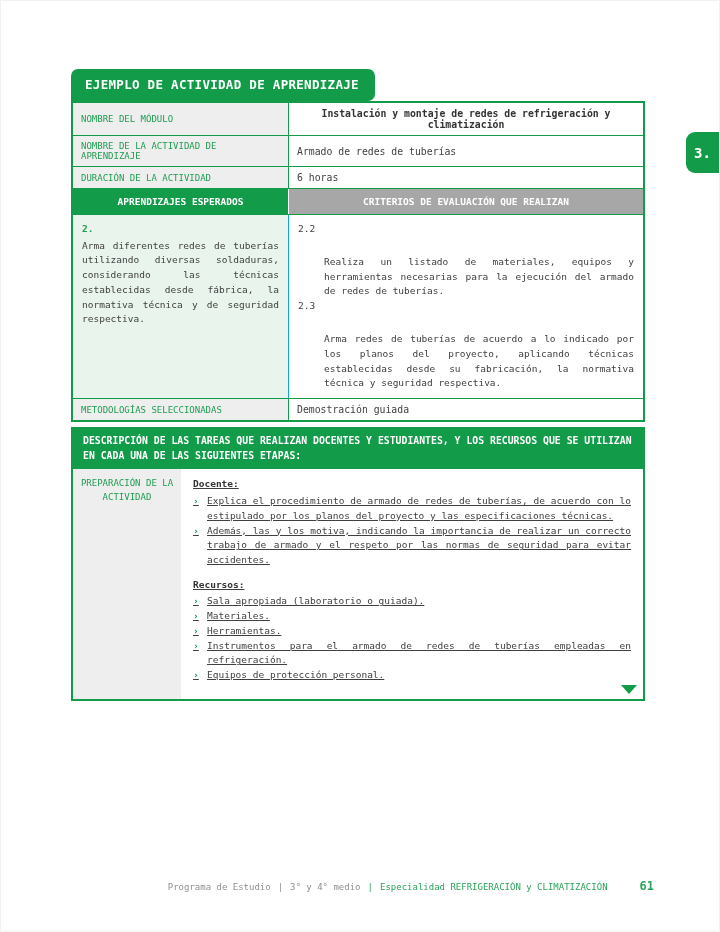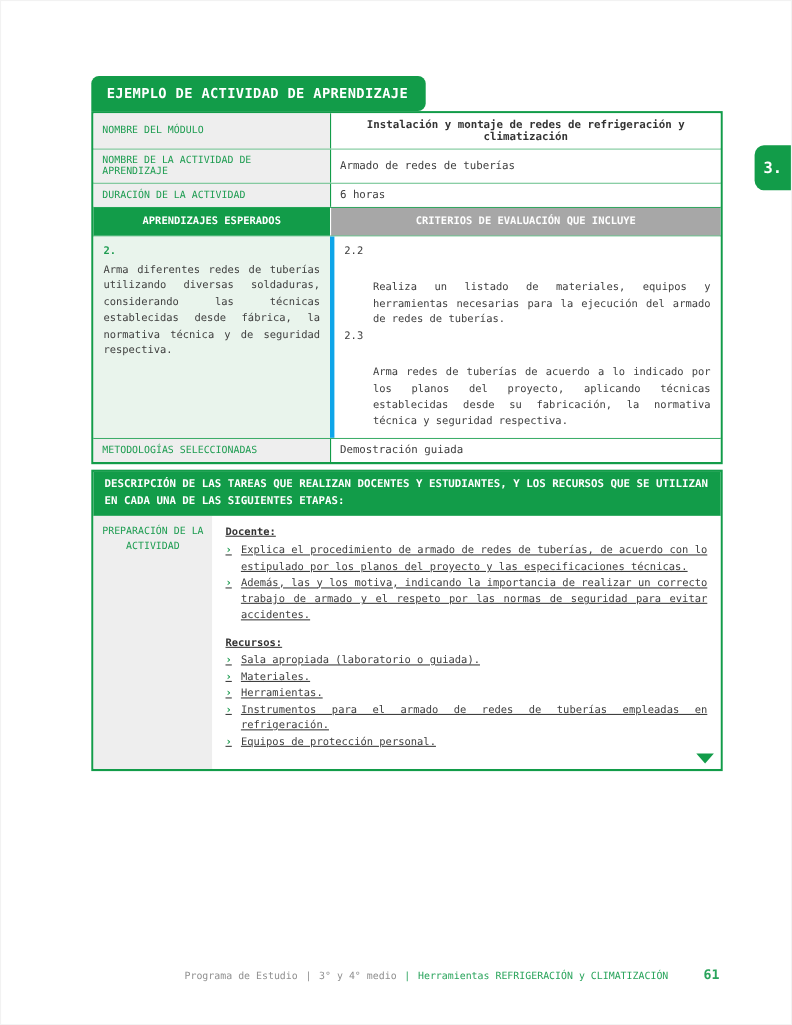--- a/index.html
+++ b/index.html
@@ -30,7 +30,7 @@
     align-items: center;
     justify-content: center;
   }
-  .doc { position: absolute; left: 82px; top: 68px; width: 602px; }
+  .doc { position: absolute; left: 70px; top: 68px; width: 602px; }
   .title-tab {
     display: inline-block;
     background: #129c49;

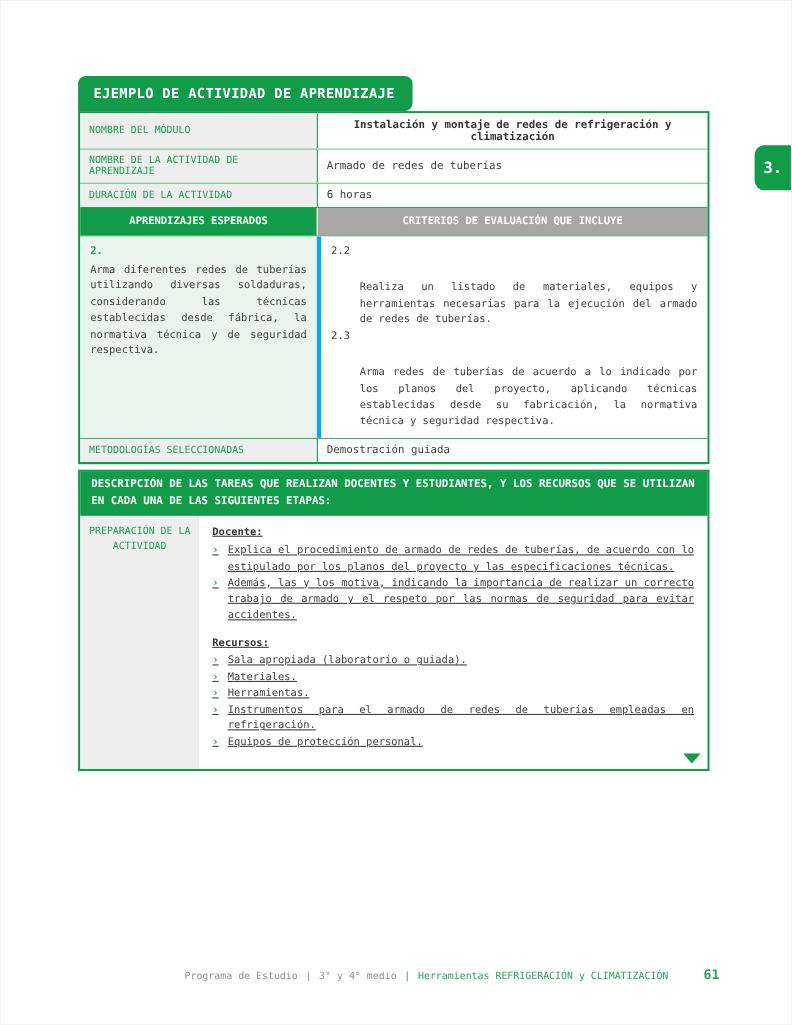--- a/index.html
+++ b/index.html
@@ -196,7 +196,7 @@
 
       <div class="trow">
         <div class="head-green">APRENDIZAJES ESPERADOS</div>
-        <div class="head-gray">CRITERIOS DE EVALUACIÓN QUE INCLUYE</div>
+        <div class="head-gray">CRITERIOS DE EVALUACIÓN QUE REALIZAN</div>
       </div>
 
       <div class="trow">

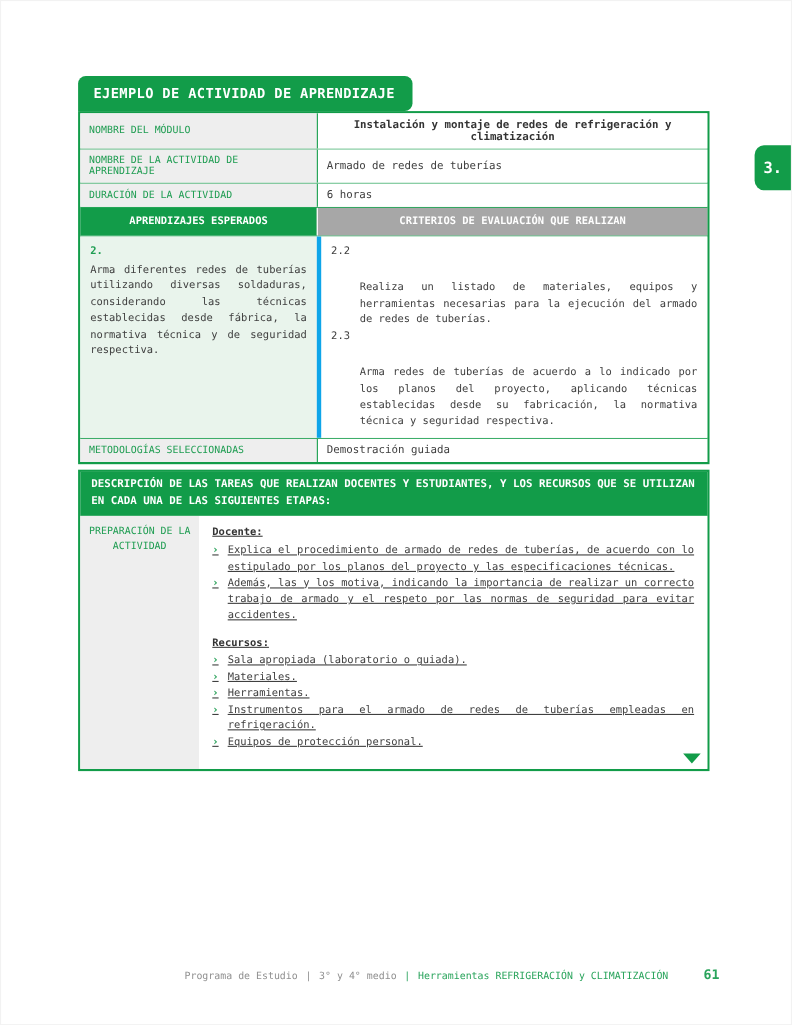--- a/index.html
+++ b/index.html
@@ -92,7 +92,7 @@
   .criteria-cell {
     flex: 1;
     background: #ffffff;
-    border-left: 4px solid #0ea5e9;
+    border-left: 1px solid #0ea5e9;
     box-sizing: border-box;
     padding: 7px 9px;
     font-size: 9.5px;

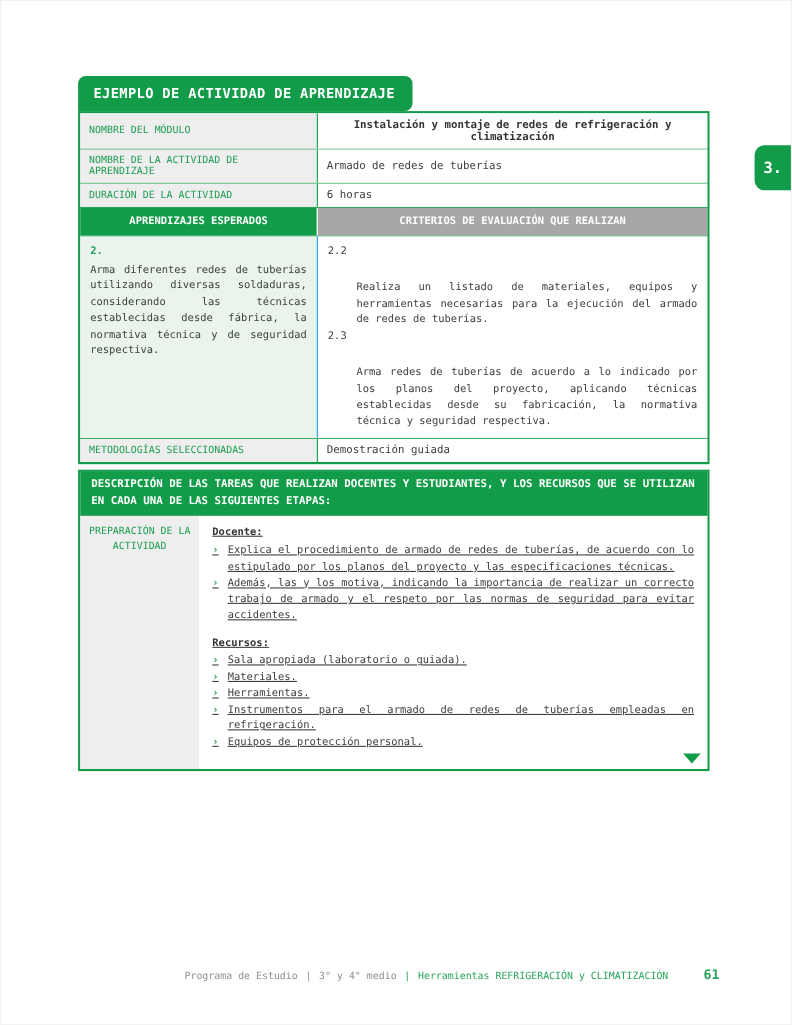--- a/index.html
+++ b/index.html
@@ -279,7 +279,7 @@
     <span class="sep">|</span>
     <span>3° y 4° medio</span>
     <span class="sep green">|</span>
-    <span class="green">Herramientas REFRIGERACIÓN y CLIMATIZACIÓN</span>
+    <span class="green">Especialidad REFRIGERACIÓN y CLIMATIZACIÓN</span>
     <span class="pagenum">61</span>
   </div>
 

